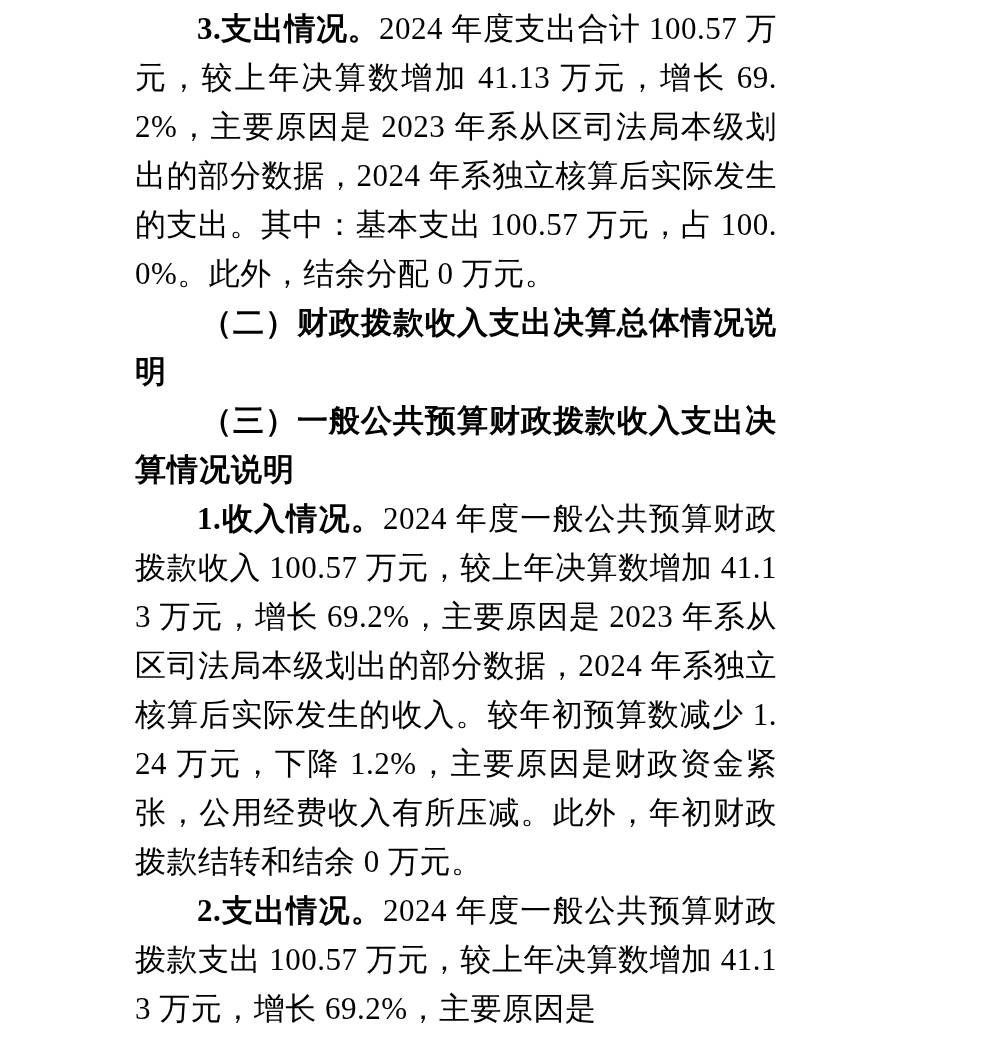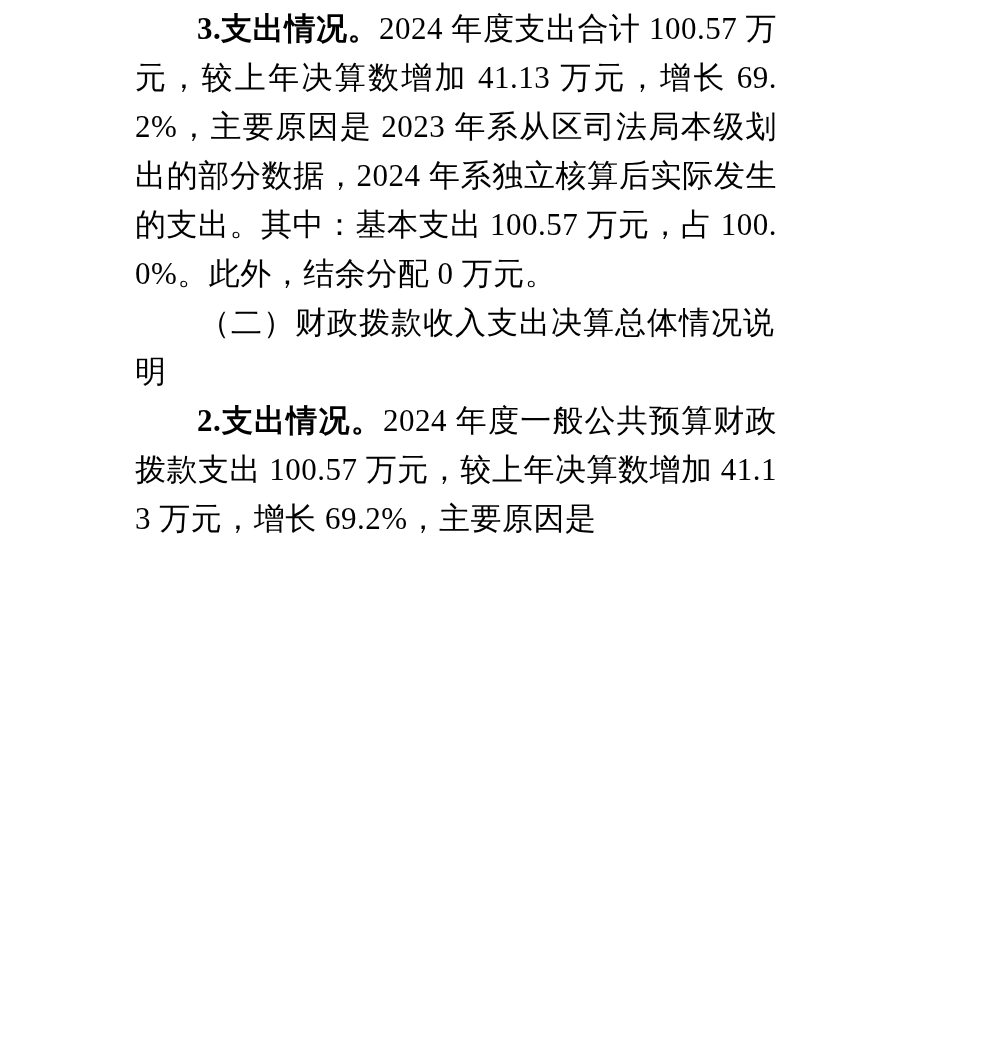--- a/index.html
+++ b/index.html
@@ -40,8 +40,9 @@
 
   
   .doc p.heading {
-    text-align: center;
+    text-align: right;
     letter-spacing: 1px;
+    font-weight: bold;
   }
 </style>
 </head>

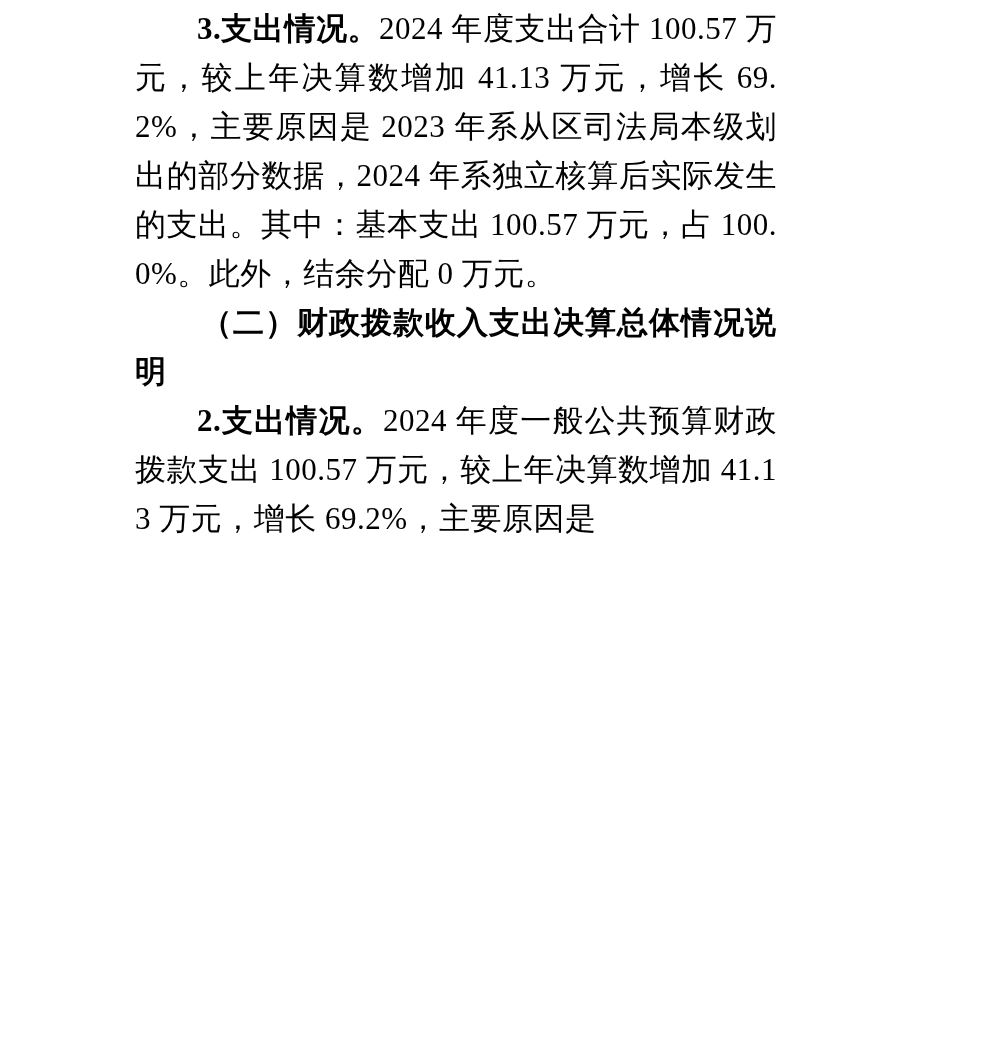--- a/index.html
+++ b/index.html
@@ -57,6 +57,7 @@
     <p class="heading"><span>（二）财政拨款收入支出决算总体情况说明</span></p>
 
 
+    <p class="heading"><span>（三）一般公共预算财政拨款收入支出决算情况说明</span></p>
 
 
     <p><span class="lead">2.支出情况。</span><span>2024 年度一般公共预算财政拨款支出 100.57 万元，较上年决算数增加 41.13 万元，增长 69.2%，主要原因是</span></p>

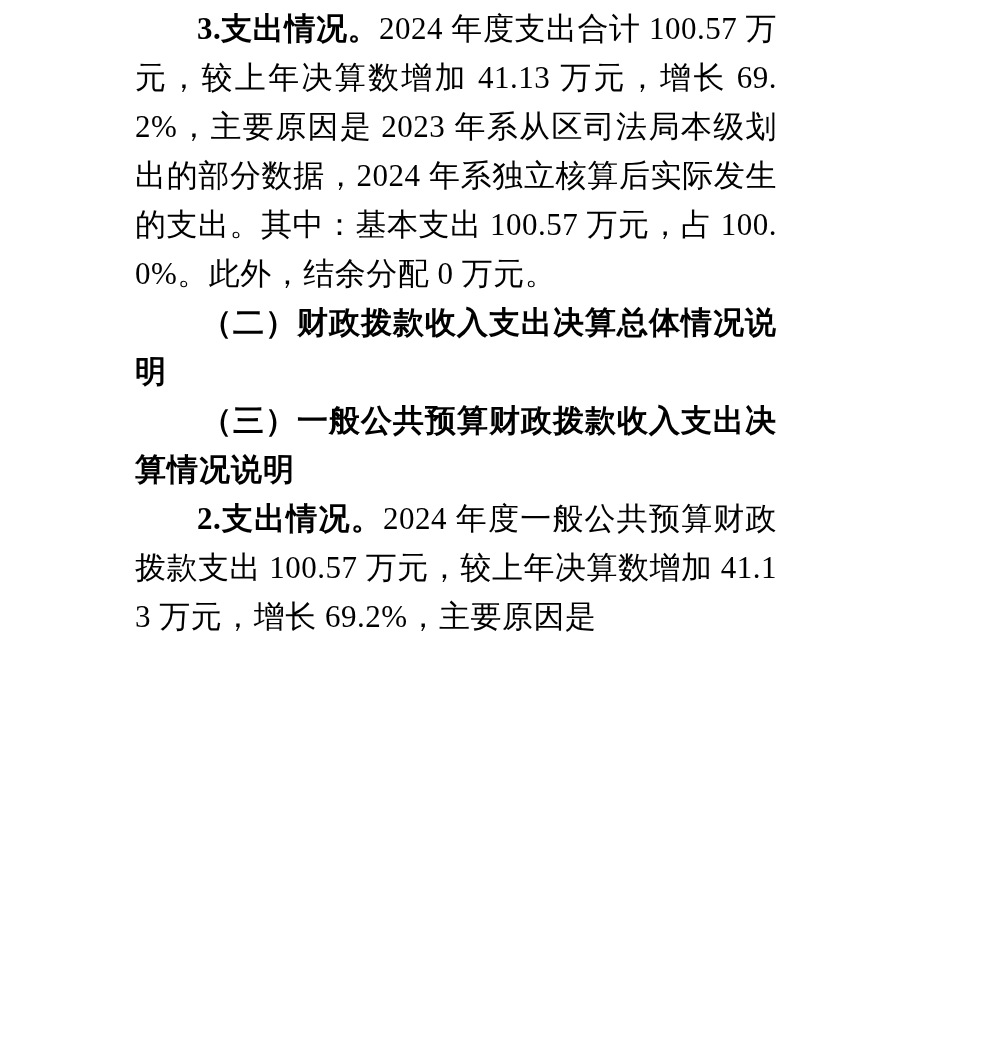--- a/index.html
+++ b/index.html
@@ -59,6 +59,7 @@
 
     <p class="heading"><span>（三）一般公共预算财政拨款收入支出决算情况说明</span></p>
 
+    <p><span class="lead">1.收入情况。</span><span>2024 年度一般公共预算财政拨款收入 100.57 万元，较上年决算数增加 41.13 万元，增长 69.2%，主要原因是 2023 年系从区司法局本级划出的部分数据，2024 年系独立核算后实际发生的收入。较年初预算数减少 1.24 万元，下降 1.2%，主要原因是财政资金紧张，公用经费收入有所压减。此外，年初财政拨款结转和结余 0 万元。</span></p>
 
     <p><span class="lead">2.支出情况。</span><span>2024 年度一般公共预算财政拨款支出 100.57 万元，较上年决算数增加 41.13 万元，增长 69.2%，主要原因是</span></p>
 

